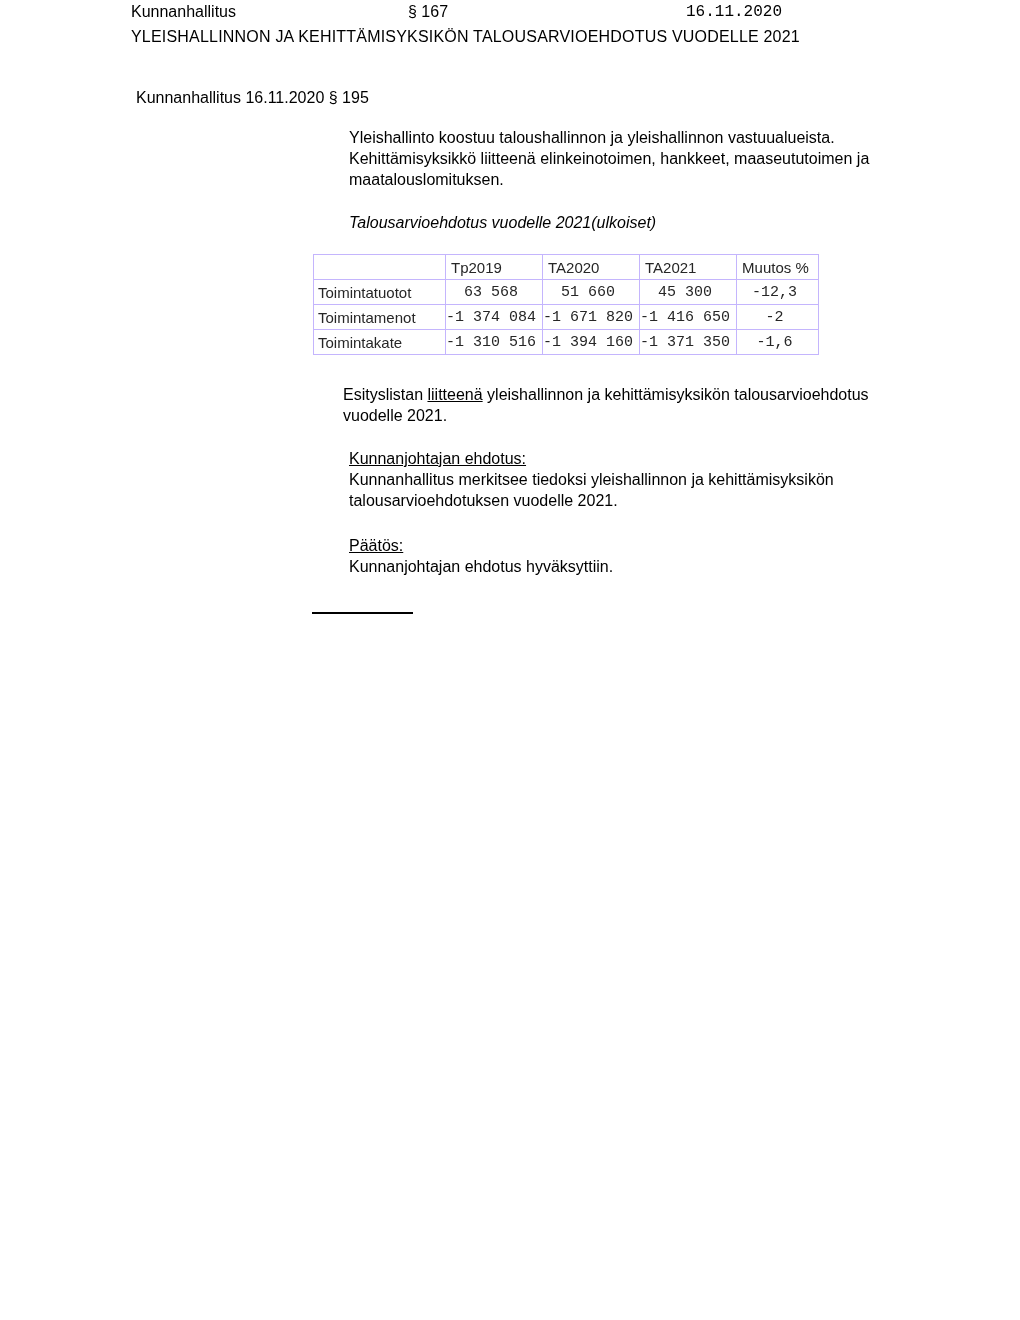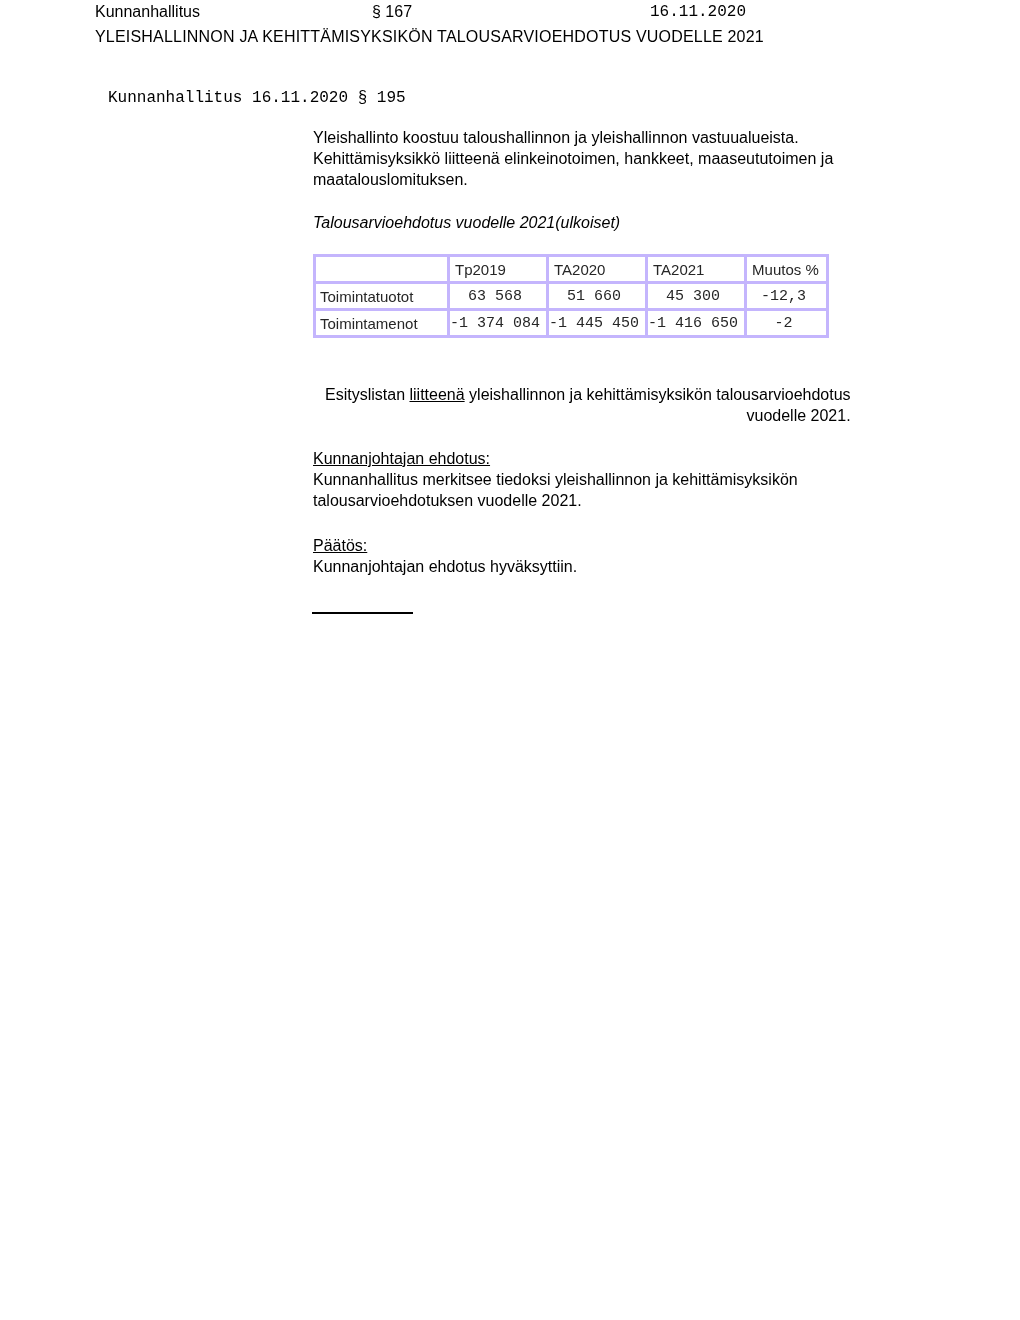--- a/index.html
+++ b/index.html
@@ -17,7 +17,7 @@
     color: #000000;
     overflow: hidden;
   }
-  .abs { position: absolute; white-space: nowrap; }
+  .abs { position: absolute; white-space: nowrap; margin-left: 36px; }
 
   .doc-header-left   { left: 95px;  top: 3px; }
   .doc-header-center { left: 372px; top: 3px; }

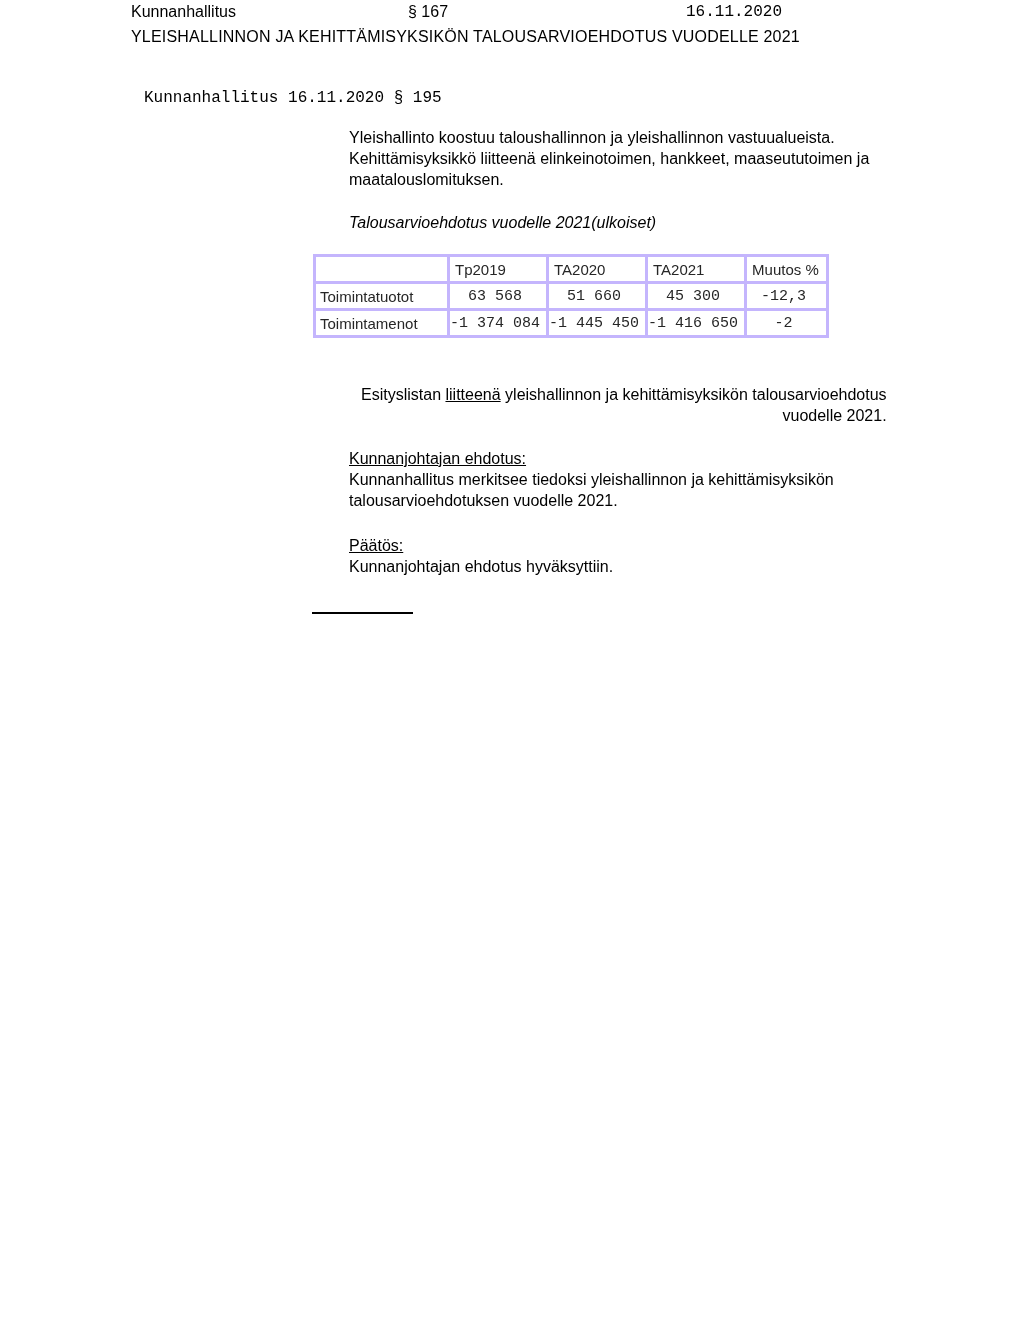--- a/index.html
+++ b/index.html
@@ -24,7 +24,7 @@
   .doc-header-right  { left: 650px; top: 3px; font-family: Liberation Mono, monospace; }
 
   .doc-title    { left: 95px; top: 28px; letter-spacing: 0.2px; }
-  .doc-subtitle { left: 108px; top: 89px; font-family: Liberation Mono, monospace; }
+  .doc-subtitle { left: 100px; top: 89px; }
 
   .para { line-height: 21px; }
   .intro-para       { left: 313px; top: 127px; }

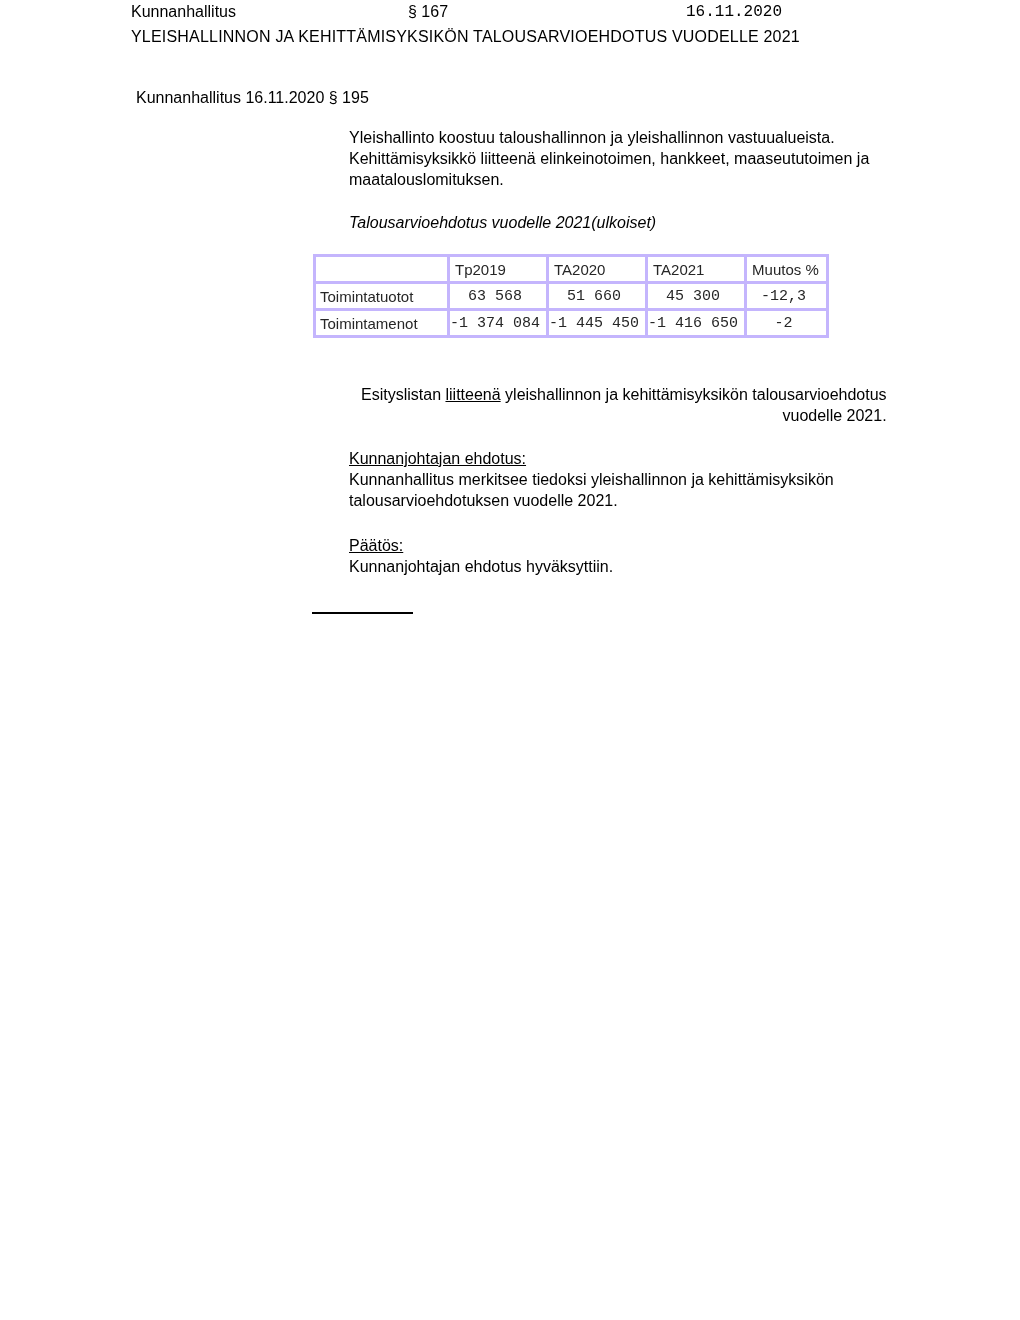--- a/index.html
+++ b/index.html
@@ -48,7 +48,7 @@
     color: #262626;
   }
   .budget-table td {
-    border: 3px solid #c4b5fd;
+    border: 1px solid #c4b5fd;
     height: 24px;
     padding: 0;
     overflow: hidden;

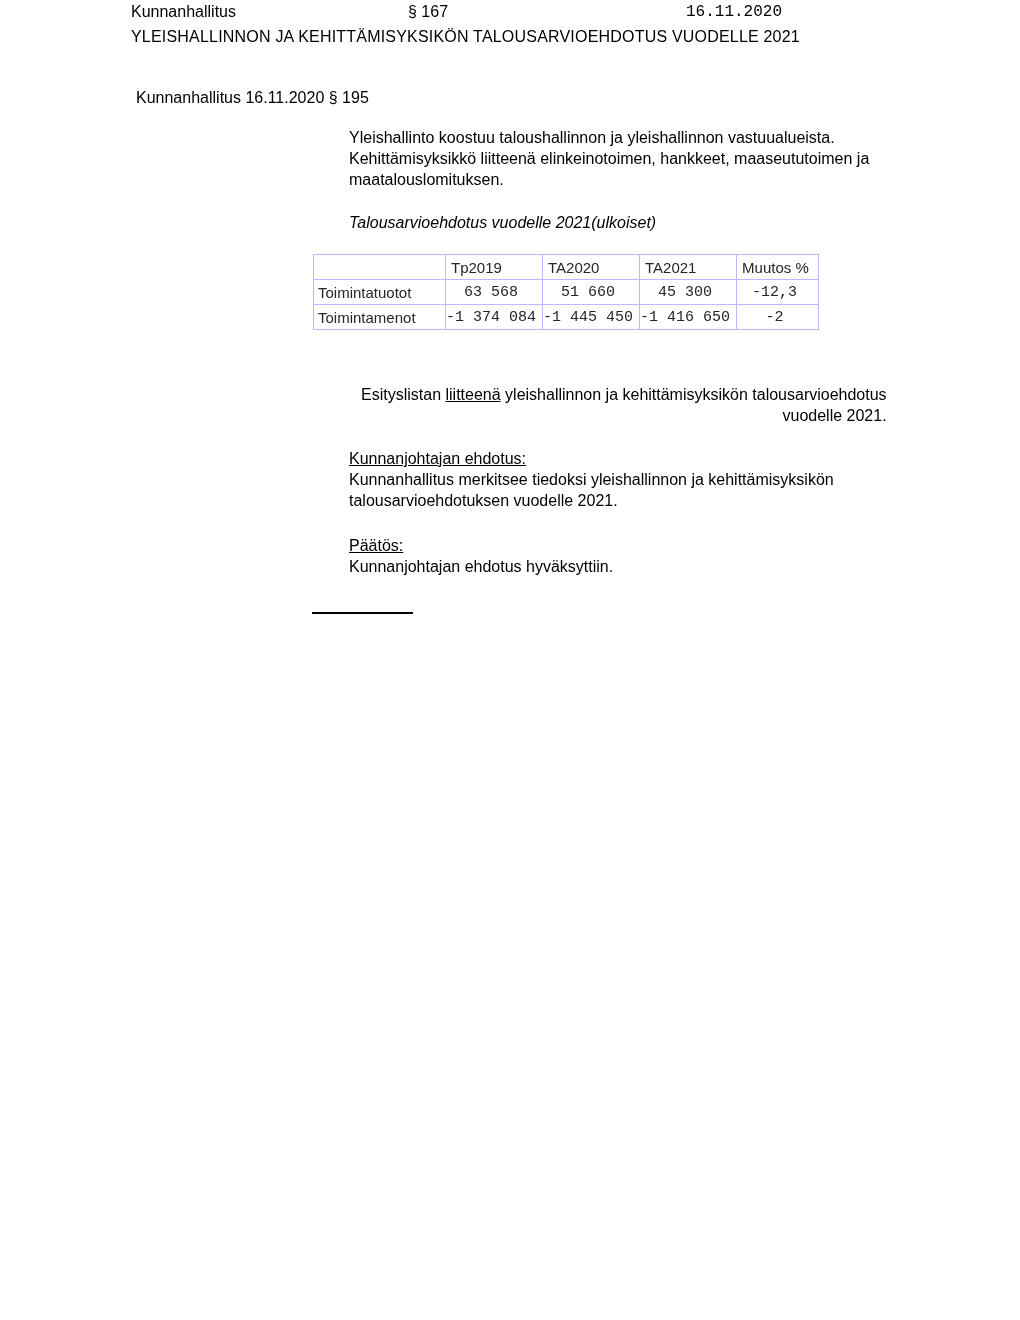--- a/index.html
+++ b/index.html
@@ -119,7 +119,7 @@
       <tr>
         <td class="c-label">Toimintamenot</td>
         <td class="c-num">-1 374 084</td>
-        <td class="c-num">-1 445 450</td>
+        <td class="c-num">-1 671 820</td>
         <td class="c-num">-1 416 650</td>
         <td class="c-num">-2</td>
       </tr>

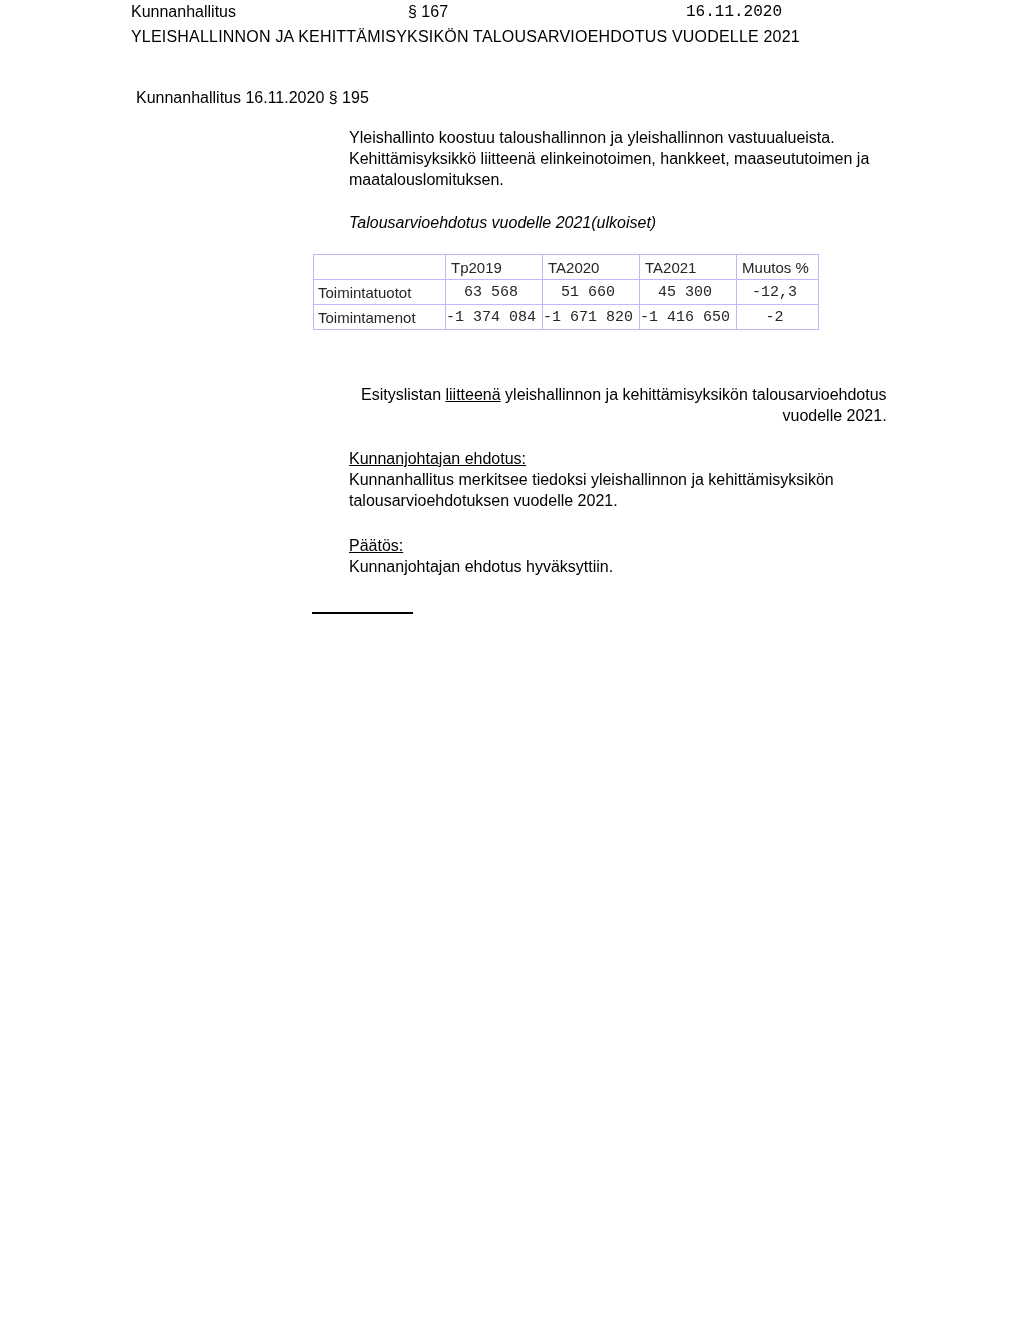--- a/index.html
+++ b/index.html
@@ -123,6 +123,13 @@
         <td class="c-num">-1 416 650</td>
         <td class="c-num">-2</td>
       </tr>
+      <tr>
+        <td class="c-label">Toimintakate</td>
+        <td class="c-num">-1 310 516</td>
+        <td class="c-num">-1 394 160</td>
+        <td class="c-num">-1 371 350</td>
+        <td class="c-num">-1,6</td>
+      </tr>
     </tbody>
   </table>
 

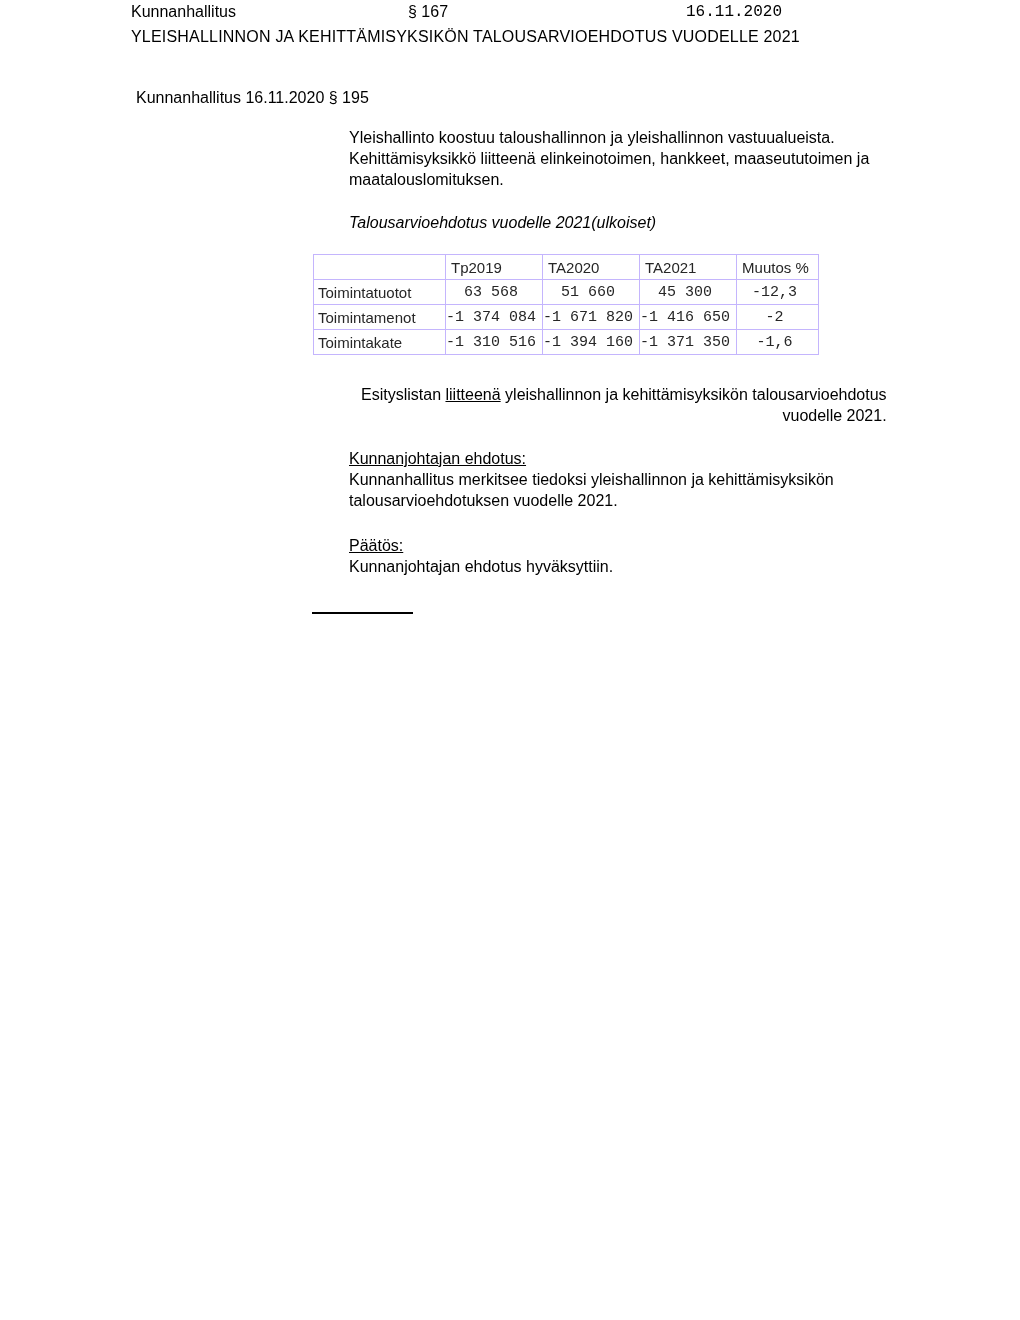--- a/index.html
+++ b/index.html
@@ -29,7 +29,7 @@
   .para { line-height: 21px; }
   .intro-para       { left: 313px; top: 127px; }
   .table-caption    { left: 313px; top: 212px; font-style: italic; }
-  .attachment-para  { left: 325px; top: 384px; text-align: right; }
+  .attachment-para  { left: 307px; top: 384px; }
   .proposal-heading { left: 313px; top: 448px; text-align: center; }
   .proposal-para    { left: 313px; top: 469px; }
   .decision-heading { left: 313px; top: 535px; }

